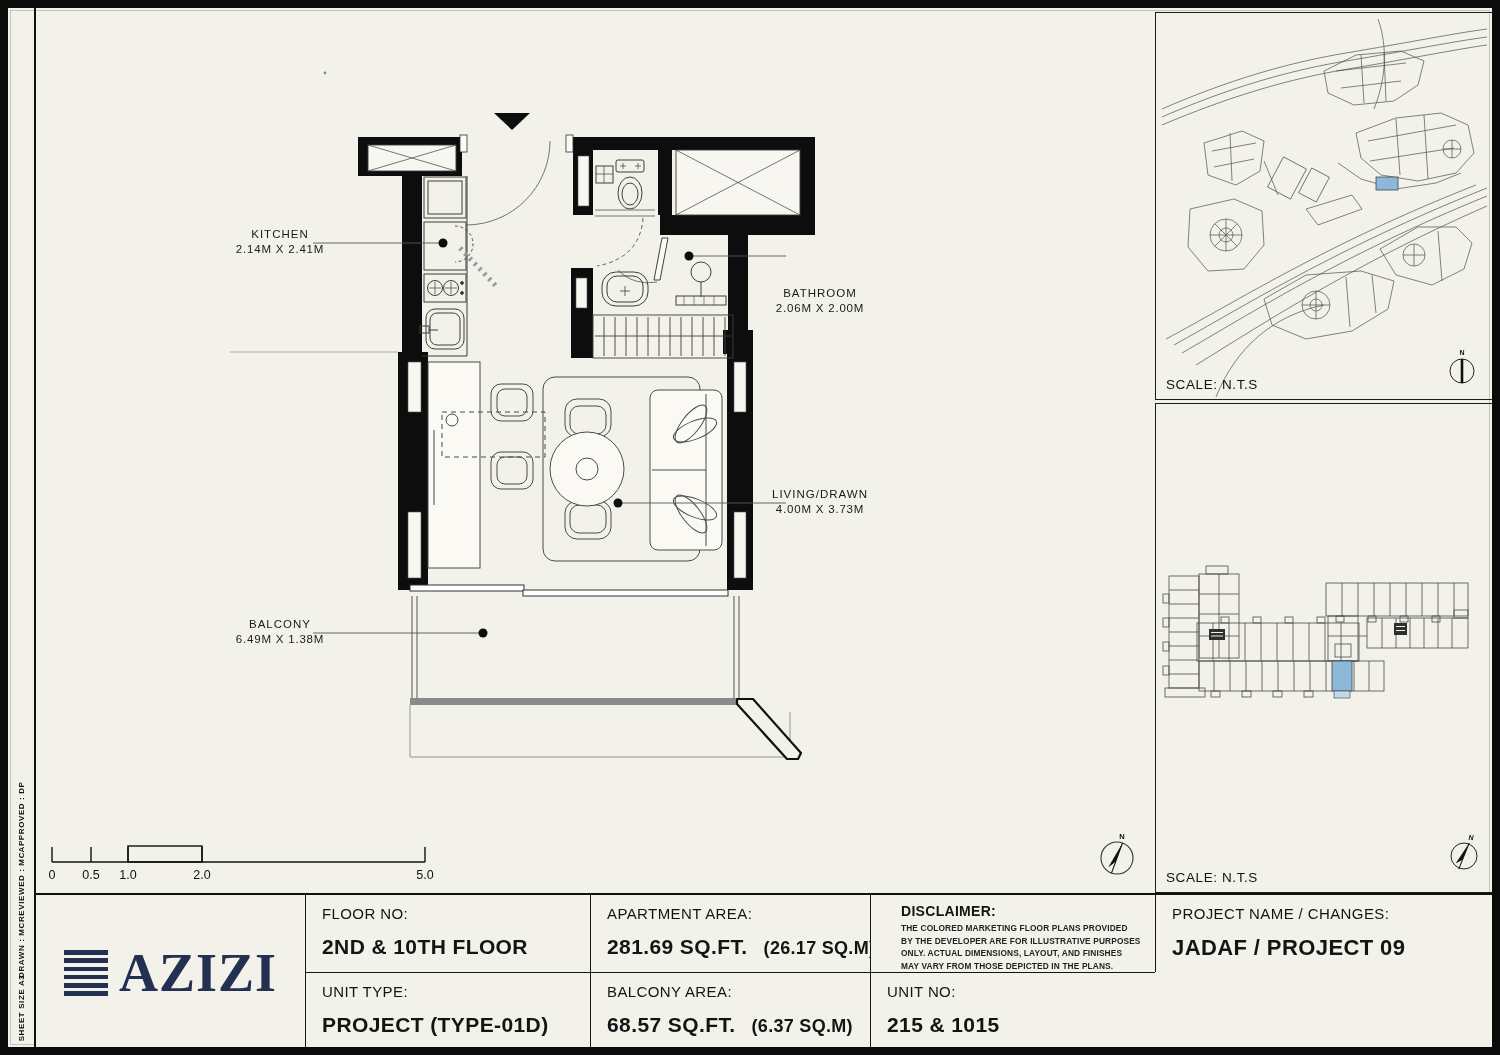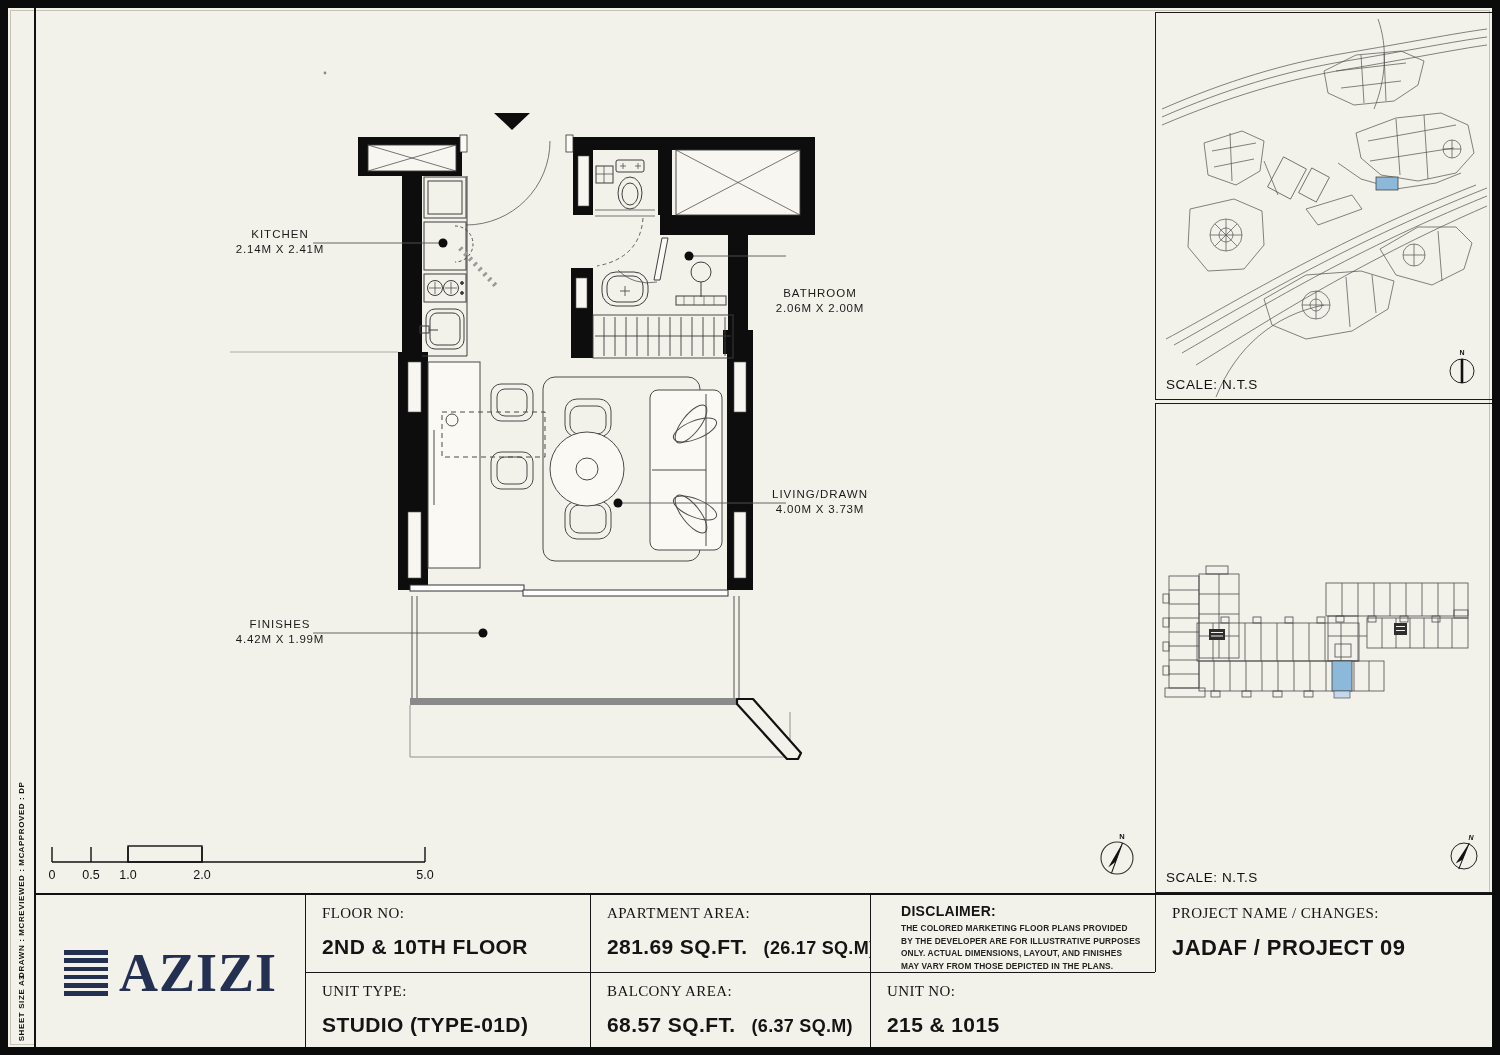--- a/index.html
+++ b/index.html
@@ -242,7 +242,7 @@
       <span class="dims" style="display:block">4.00M X 3.73M</span>
     </div>
     <div class="room-label" style="left:176px; top:609px;">
-      <span style="display:block">FINISHES</span>
+      <span style="display:block">BALCONY</span>
       <span class="dims" style="display:block">4.42M X 1.99M</span>
     </div>
   </div>

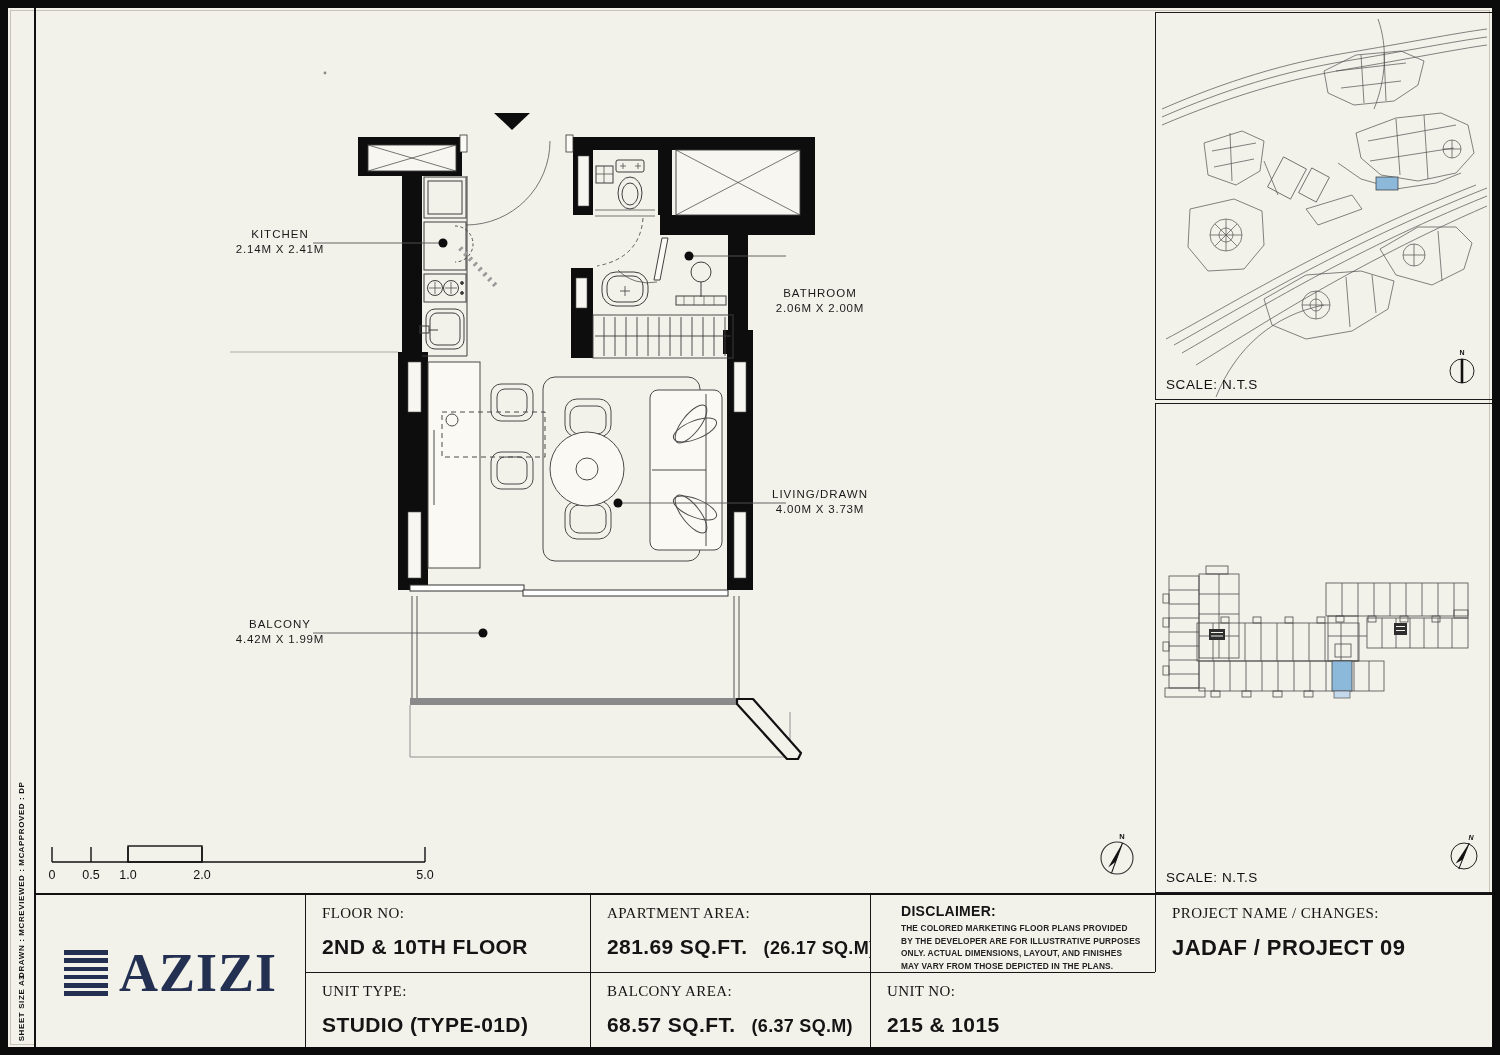--- a/index.html
+++ b/index.html
@@ -243,7 +243,7 @@
     </div>
     <div class="room-label" style="left:176px; top:609px;">
       <span style="display:block">BALCONY</span>
-      <span class="dims" style="display:block">4.42M X 1.99M</span>
+      <span class="dims" style="display:block">6.49M X 1.38M</span>
     </div>
   </div>
 

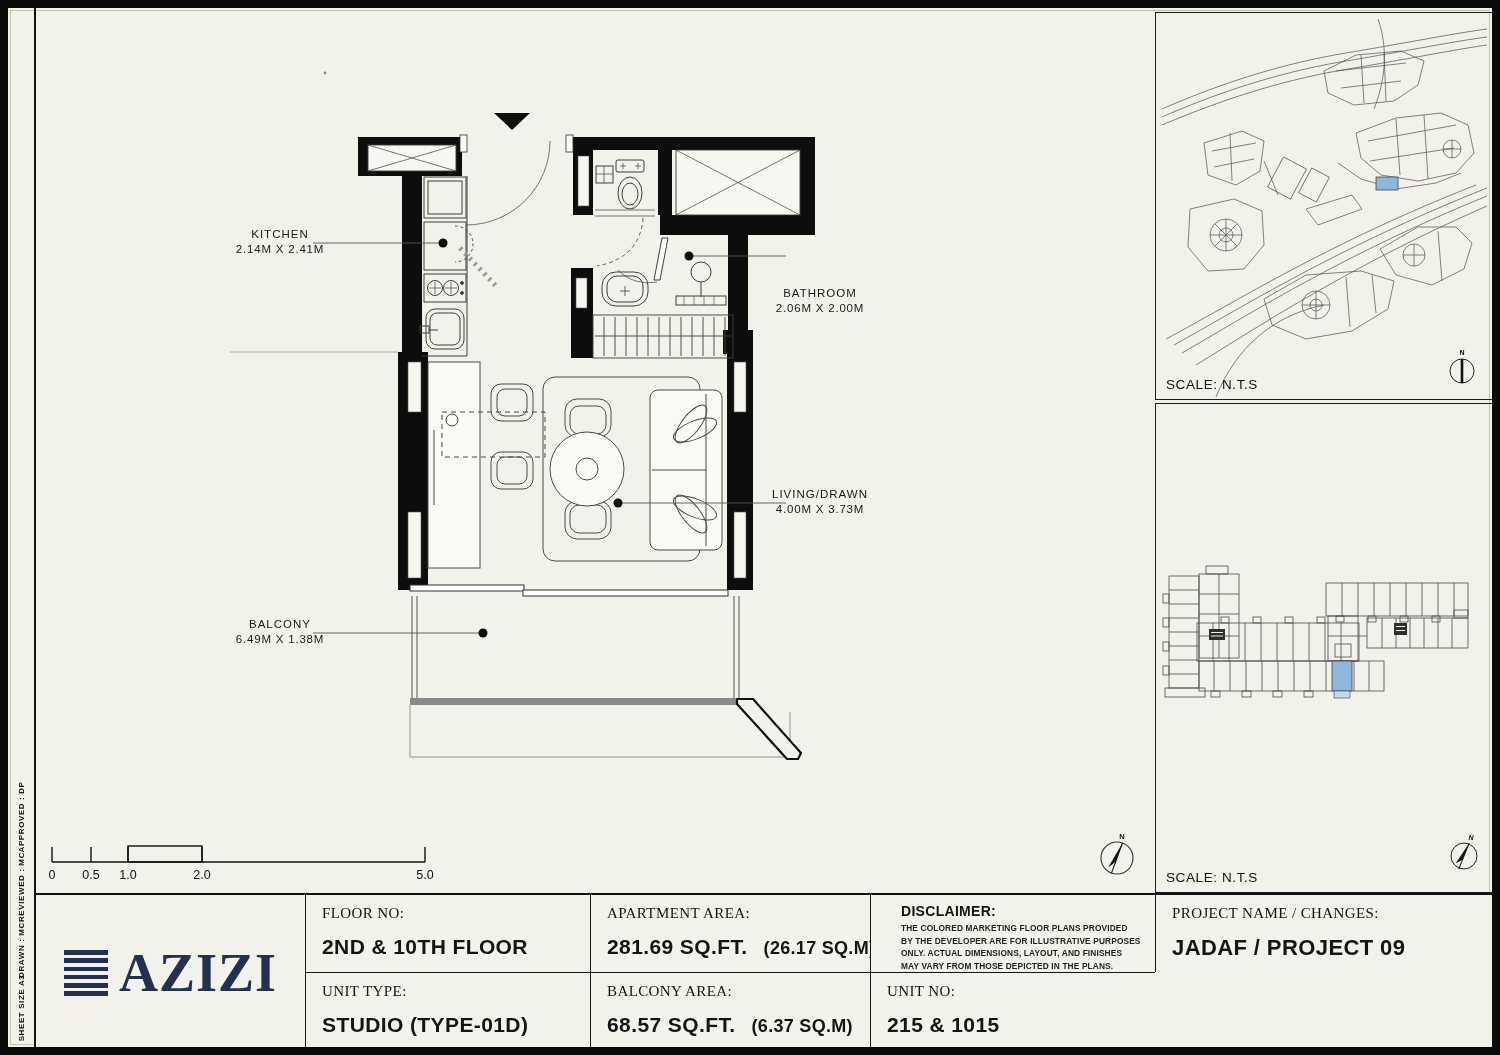--- a/index.html
+++ b/index.html
@@ -32,7 +32,7 @@
                  border-top:2px solid #111; background:#f2f1ea; }
   .tb-cell { border-left:1.5px solid #161616; border-top:1.5px solid #161616; padding:10px 16px 8px 16px; overflow:hidden; }
   .tb-cell.r1 { border-top:none; }
-  .tb-label { font-size:15px; font-weight:500; letter-spacing:.4px; color:#141414;font-family:Liberation Serif, serif; }
+  .tb-label { font-size:15px; font-weight:500; letter-spacing:.4px; color:#141414; }
   .tb-value { font-size:21px; font-weight:700; letter-spacing:.4px; margin-top:13px; white-space:nowrap; }
   .tb-metric { font-size:18px; font-weight:600; margin-left:16px; letter-spacing:.3px; }
   #logo-cell { grid-row:1 / 3; display:flex; align-items:center; justify-content:center; gap:11px; border-top:none; border-left:none; }

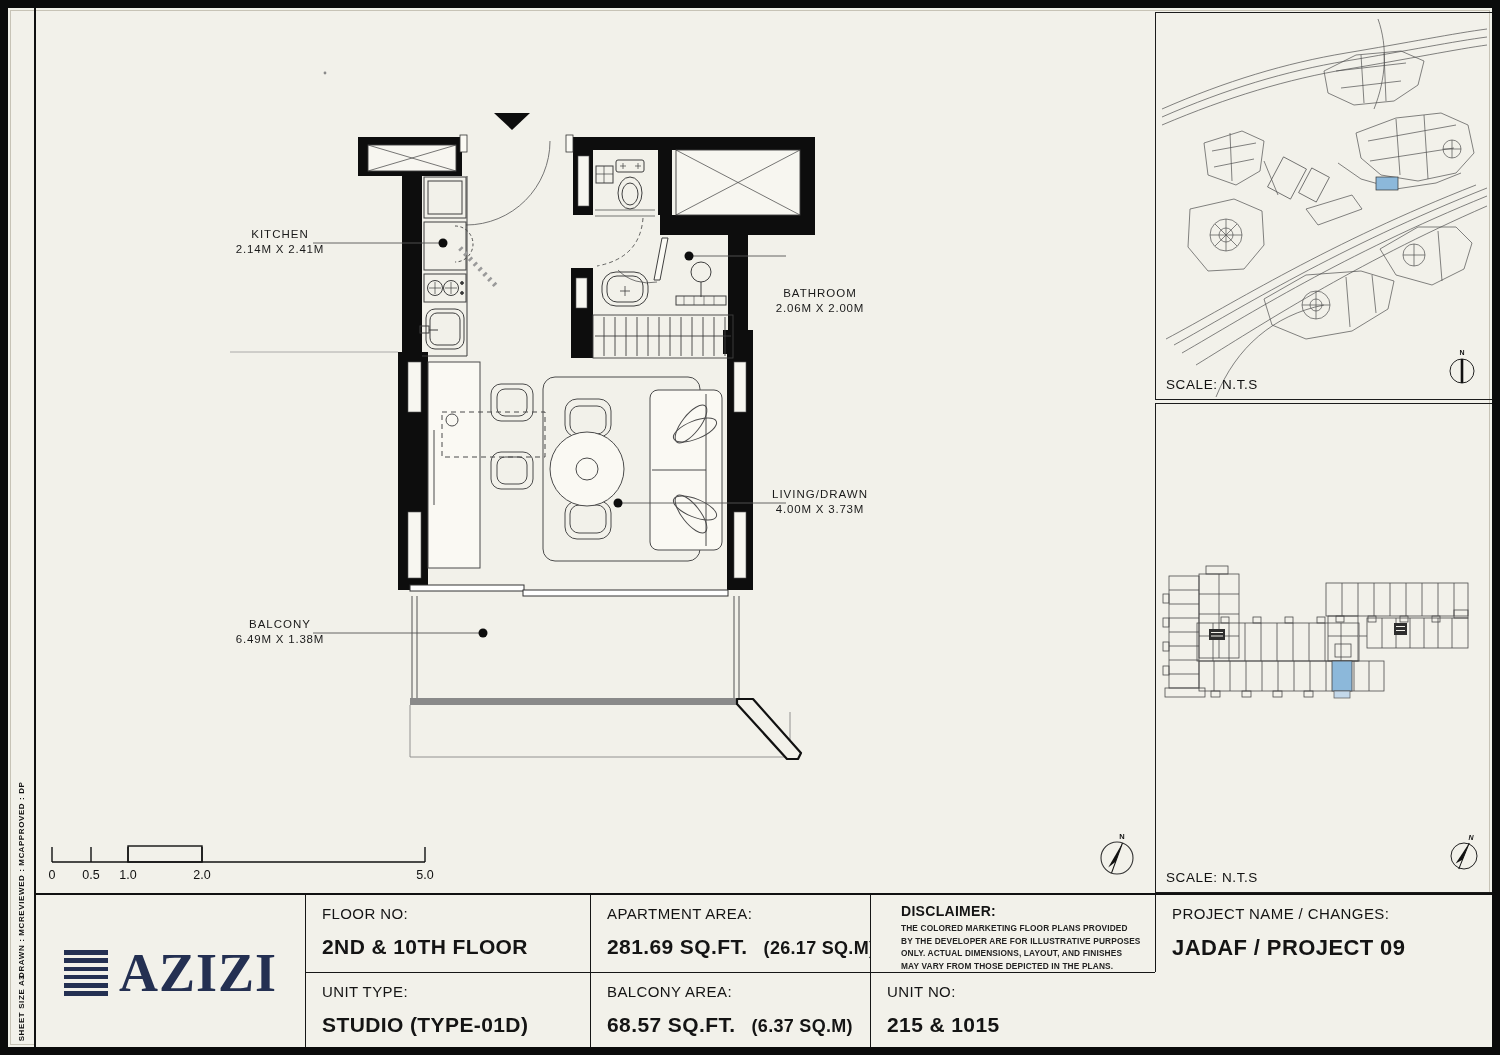--- a/index.html
+++ b/index.html
@@ -393,7 +393,7 @@
 
     <div class="tb-cell" style="grid-column:2">
       <div class="tb-label">UNIT TYPE:</div>
-      <div class="tb-value">STUDIO (TYPE-01D)</div>
+      <div class="tb-value">PROJECT (TYPE-01D)</div>
     </div>
 
     <div class="tb-cell">

